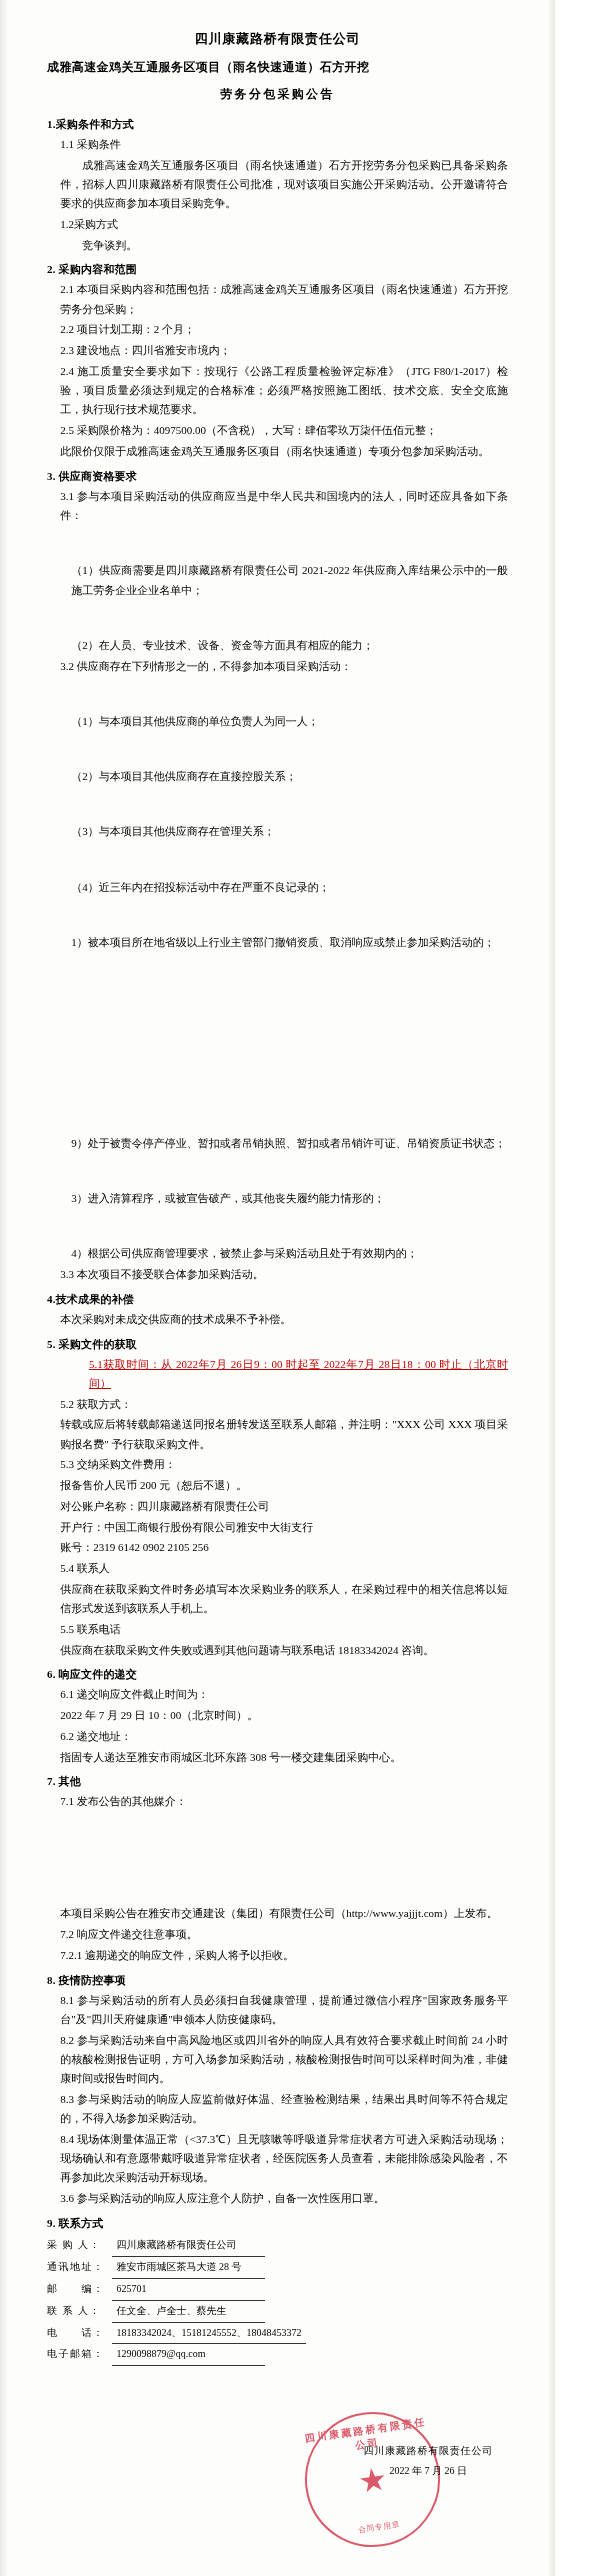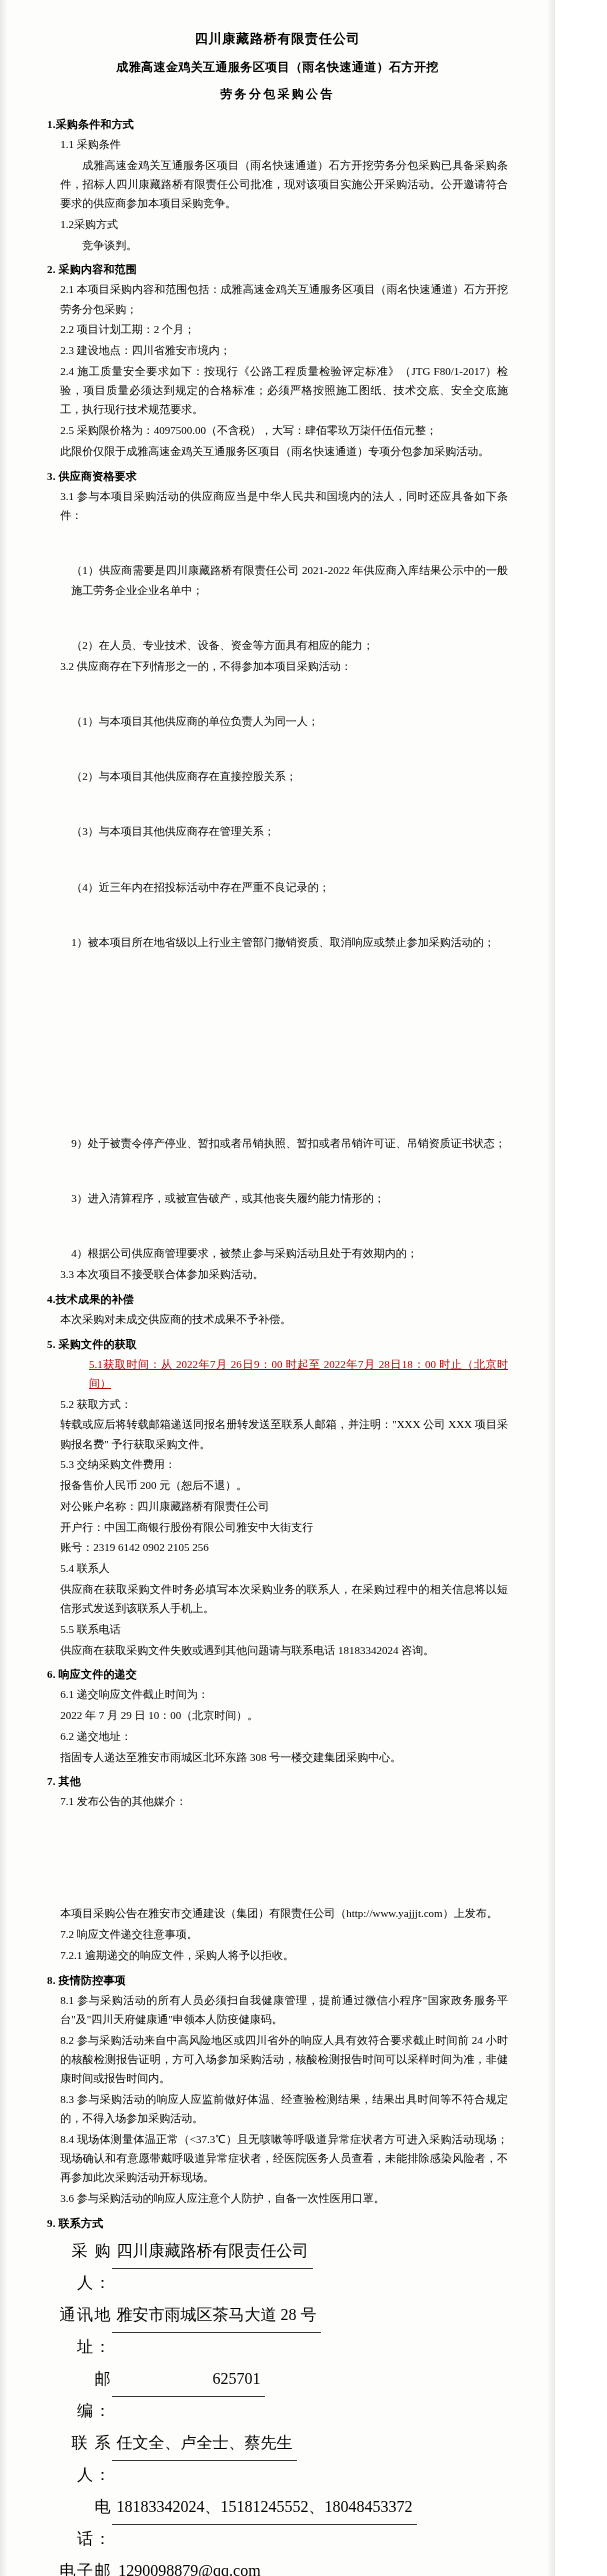--- a/index.html
+++ b/index.html
@@ -27,7 +27,7 @@
     margin-bottom: 10.6px;
   }
   .title1 {
-    text-align: center;
+    text-align: left;
     font-size: 12px;
     font-weight: bold;
     letter-spacing: 0.4px;

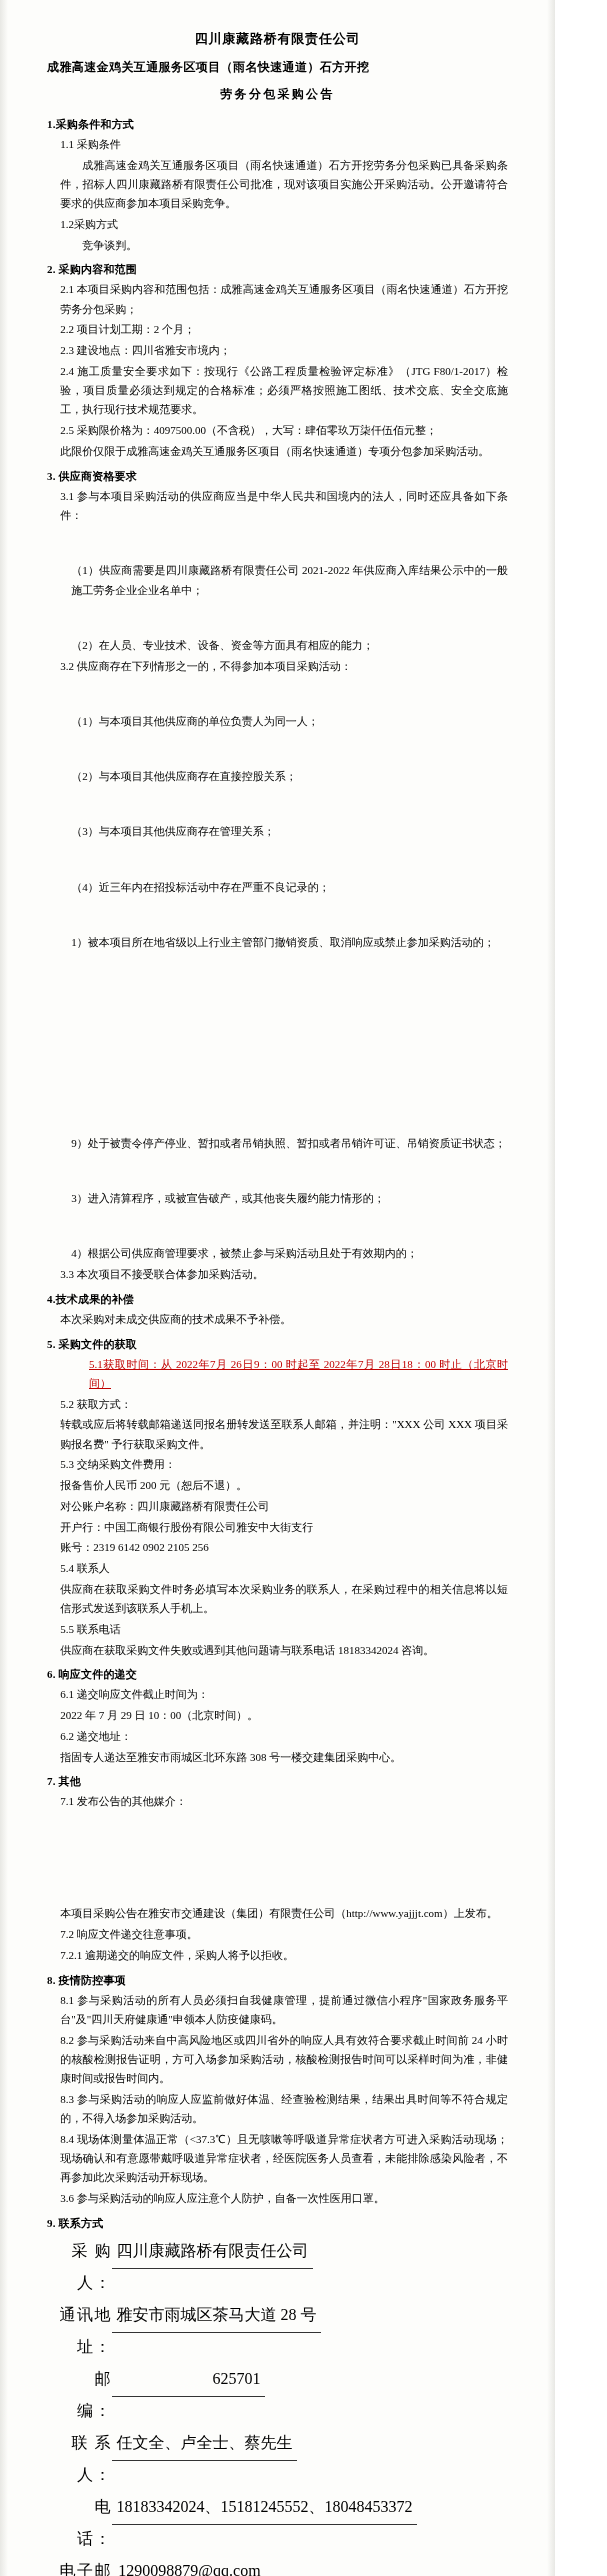--- a/index.html
+++ b/index.html
@@ -67,11 +67,10 @@
 
   .contact-block { margin-top: 4.6px; }
   .contact-row {
-    font-size: 16px;
+    font-size: 10px;
     line-height: 2.0;
     display: flex;
     align-items: baseline;
-    text-align: right;
   }
   .contact-label {
     width: 65px;

